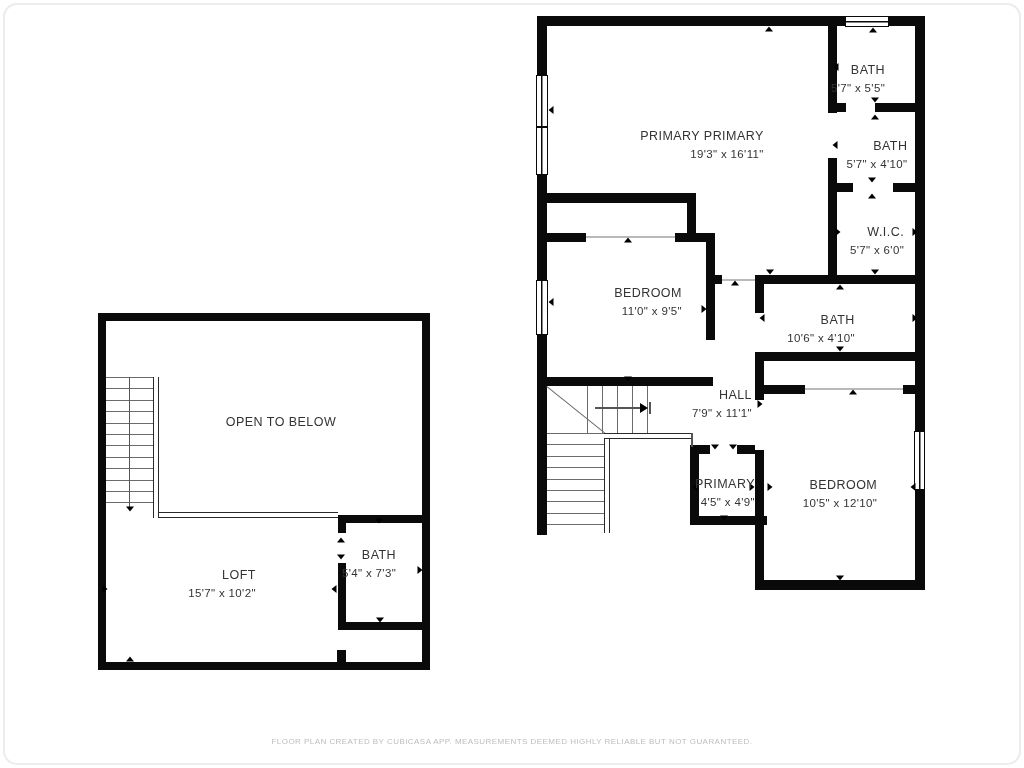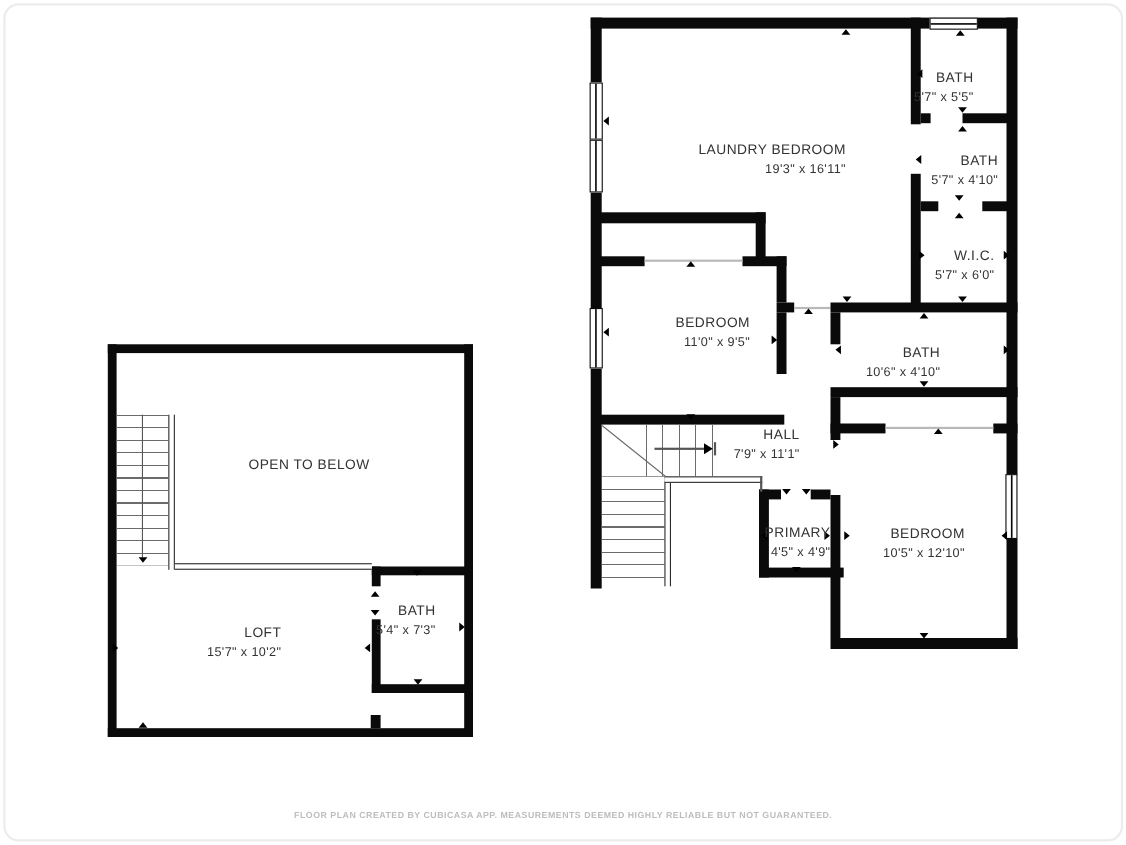--- a/index.html
+++ b/index.html
@@ -158,7 +158,7 @@
   <i class="mk mr" style="left:420px;top:570px"></i>
 
   <div class="room-label" style="left:702px;top:146px">
-    <div class="rname">LAUNDRY BEDROOM</div>
+    <div class="rname">PRIMARY PRIMARY</div>
     <div class="rdims">19'3" x 16'11"</div>
   </div>
   <div class="room-label" style="left:858px;top:80px">

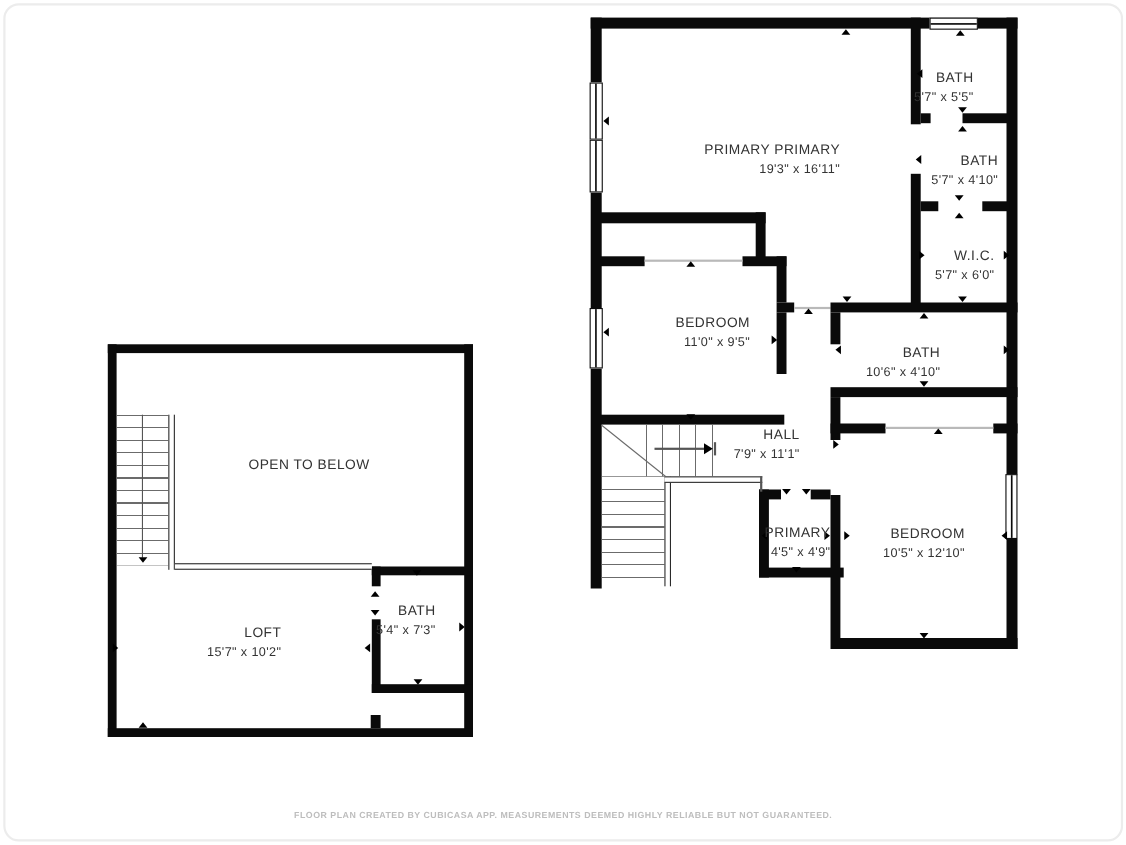--- a/index.html
+++ b/index.html
@@ -181,7 +181,7 @@
     <div class="rname">BEDROOM</div>
     <div class="rdims">11'0" x 9'5"</div>
   </div>
-  <div class="room-label" style="left:697px;top:405px">
+  <div class="room-label" style="left:722px;top:405px">
     <div class="rname">HALL</div>
     <div class="rdims">7'9" x 11'1"</div>
   </div>

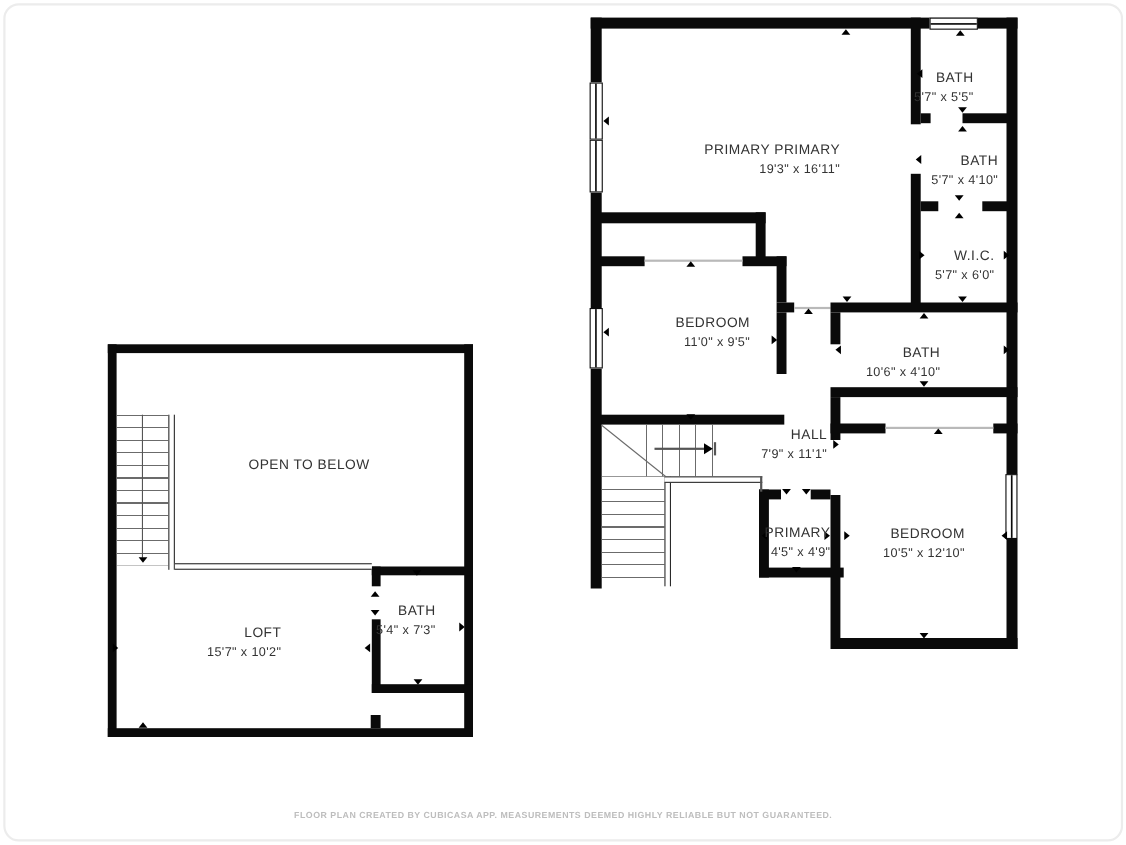--- a/index.html
+++ b/index.html
@@ -34,7 +34,7 @@
   .rname{font-size:12.5px;letter-spacing:.45px;}
   .rdims{font-size:11.5px;letter-spacing:.35px;}
   .footer{position:absolute;left:0;top:737px;width:100%;text-align:center;font-size:8px;
-          letter-spacing:.45px;color:#bdbdbd;font-weight:bold;}
+          letter-spacing:.45px;color:#bdbdbd;}
 </style>
 </head>
 <body>

